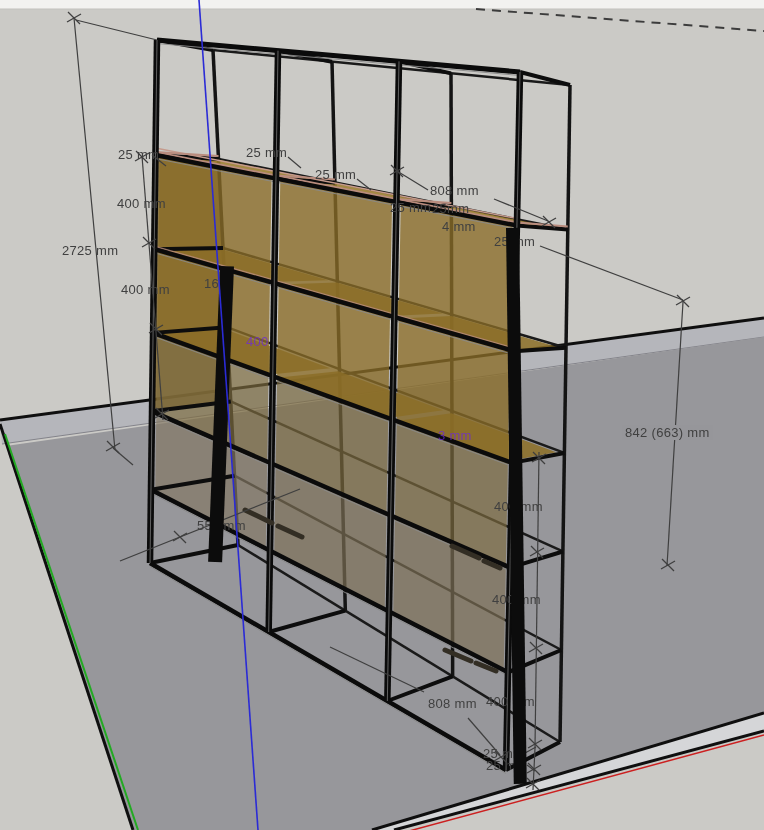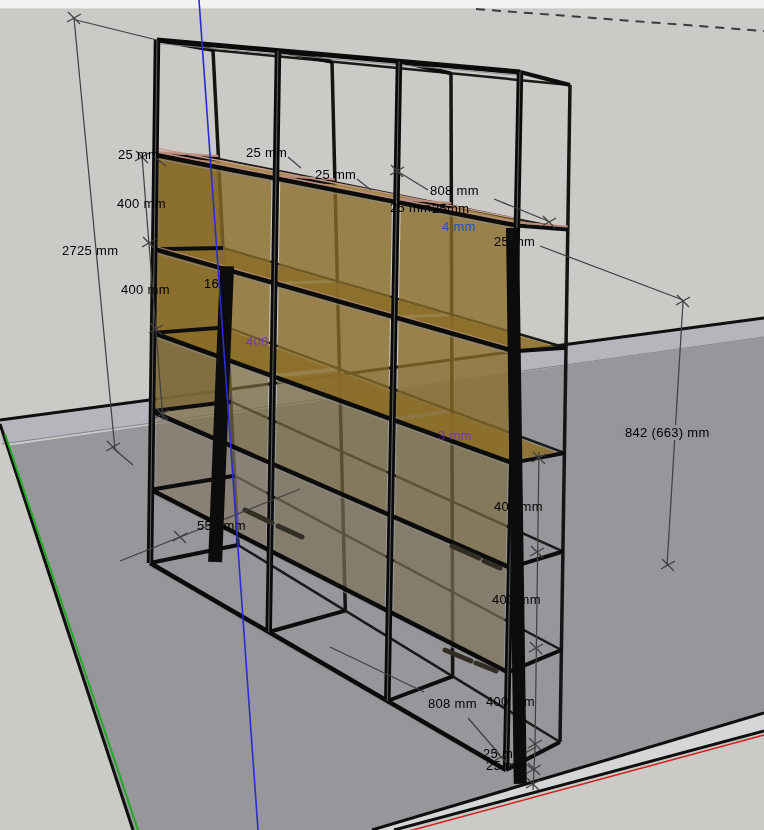--- a/index.html
+++ b/index.html
@@ -8,7 +8,7 @@
   #scene,#overlay{position:absolute;left:0;top:0;}
   #scene{z-index:1;}
   #labels{position:absolute;left:0;top:0;width:764px;height:830px;z-index:2;pointer-events:none;}
-  .dim{position:absolute;font-size:13px;color:#000000;white-space:nowrap;letter-spacing:.3px;}
+  .dim{position:absolute;font-size:13px;color:#404040;white-space:nowrap;letter-spacing:.3px;}
   .faint{color:#1d4ed8;}
   .faint2{color:#6d28d9;opacity:.75;}
   .bgpatch{background:#96969a;padding:0 3px;}

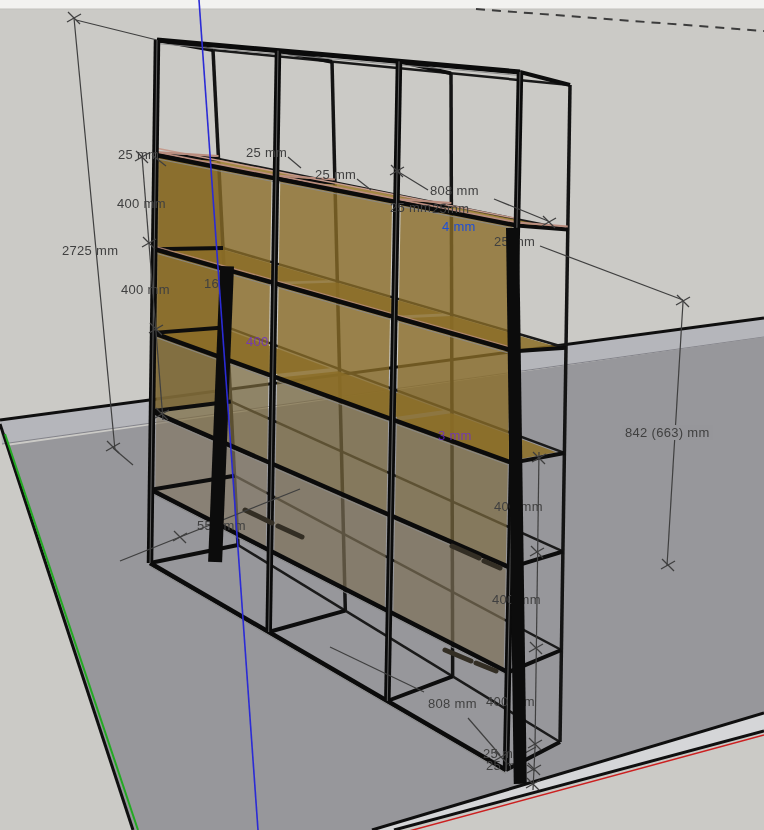--- a/index.html
+++ b/index.html
@@ -9,7 +9,7 @@
   #scene{z-index:1;}
   #labels{position:absolute;left:0;top:0;width:764px;height:830px;z-index:2;pointer-events:none;}
   .dim{position:absolute;font-size:13px;color:#404040;white-space:nowrap;letter-spacing:.3px;}
-  .faint{color:#1d4ed8;}
+  .faint{color:#404040;}
   .faint2{color:#6d28d9;opacity:.75;}
   .bgpatch{background:#96969a;padding:0 3px;}
   .occluder{position:absolute;background:#0c0c0c;z-index:3;transform-origin:top left;}

